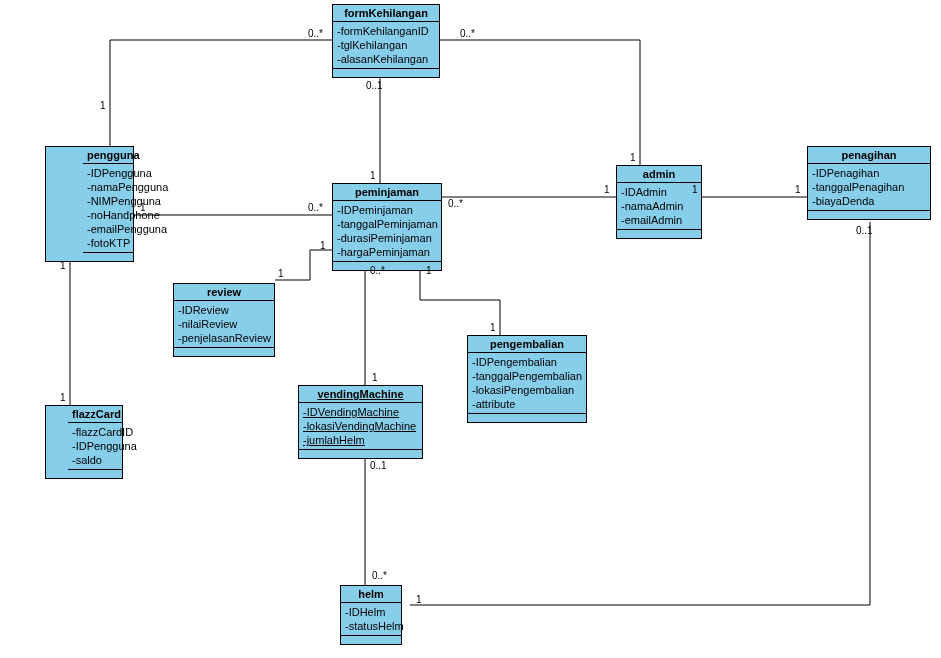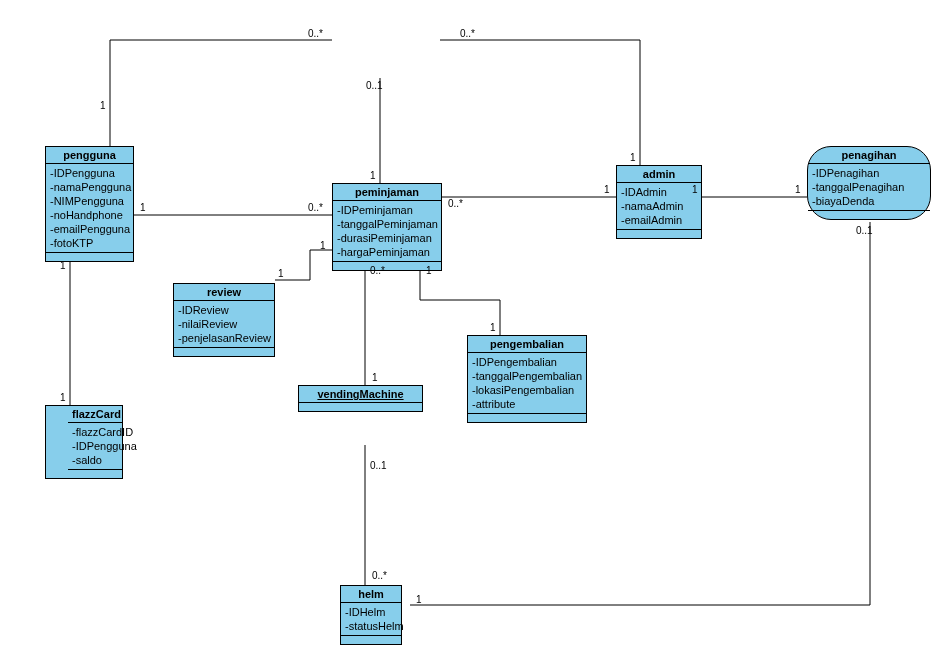--- a/index.html
+++ b/index.html
@@ -62,6 +62,15 @@
   <div class="class-ops"></div>
 </div>
 
+<div class="class-box" style="left:332px; top:4px; width:108px;">
+  <div class="class-title">formKehilangan</div>
+  <div class="class-attrs">
+    <div>-formKehilanganID</div>
+    <div>-tglKehilangan</div>
+    <div>-alasanKehilangan</div>
+  </div>
+  <div class="class-ops"></div>
+</div>
 
 <div class="class-box" style="left:616px; top:165px; width:86px;">
   <div class="class-title">admin</div>

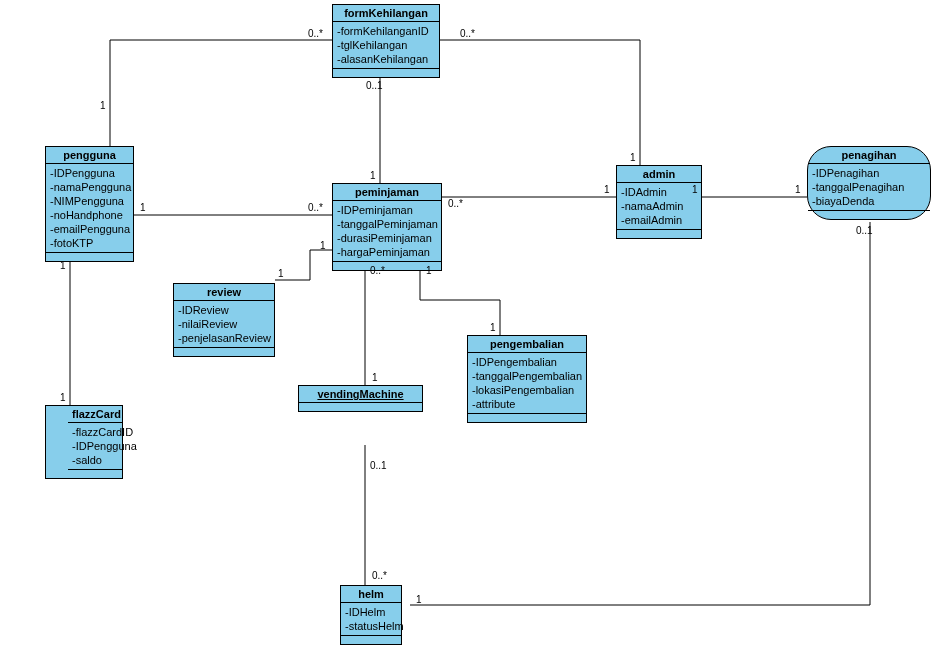--- a/index.html
+++ b/index.html
@@ -49,7 +49,7 @@
   </g>
 </svg>
 
-<div class="class-box" style="left:45px; top:146px; width:89px;">
+<div class="class-box" style="left:45px; top:146px; width:89px;padding-left:37px;">
   <div class="class-title">pengguna</div>
   <div class="class-attrs">
     <div>-IDPengguna</div>

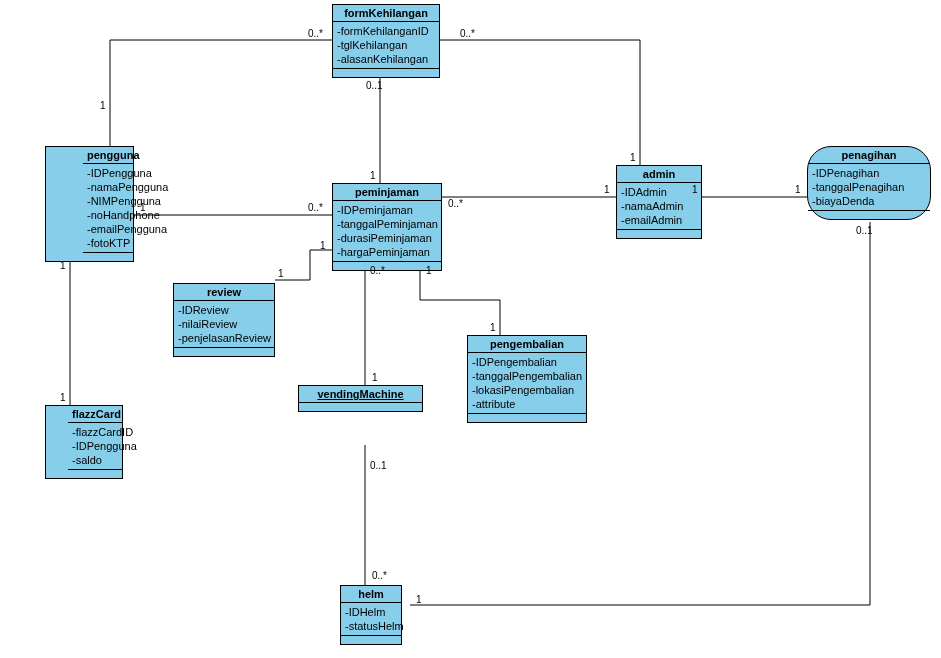--- a/index.html
+++ b/index.html
@@ -82,7 +82,7 @@
   <div class="class-ops"></div>
 </div>
 
-<div class="class-box" style="left:807px; top:146px; width:124px;border-radius:24px;">
+<div class="class-box" style="left:807px; top:146px; width:124px;">
   <div class="class-title">penagihan</div>
   <div class="class-attrs">
     <div>-IDPenagihan</div>

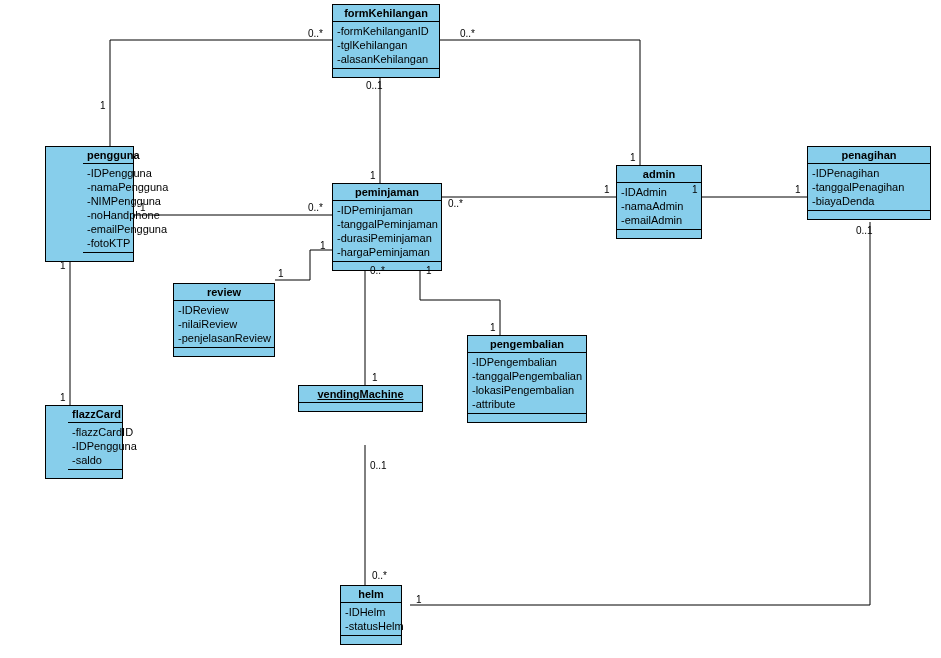--- a/index.html
+++ b/index.html
@@ -125,6 +125,11 @@
 
 <div class="class-box" style="left:298px; top:385px; width:125px;text-decoration:underline;">
   <div class="class-title">vendingMachine</div>
+  <div class="class-attrs">
+    <div>-IDVendingMachine</div>
+    <div>-lokasiVendingMachine</div>
+    <div>-jumlahHelm</div>
+  </div>
   <div class="class-ops"></div>
 </div>
 

